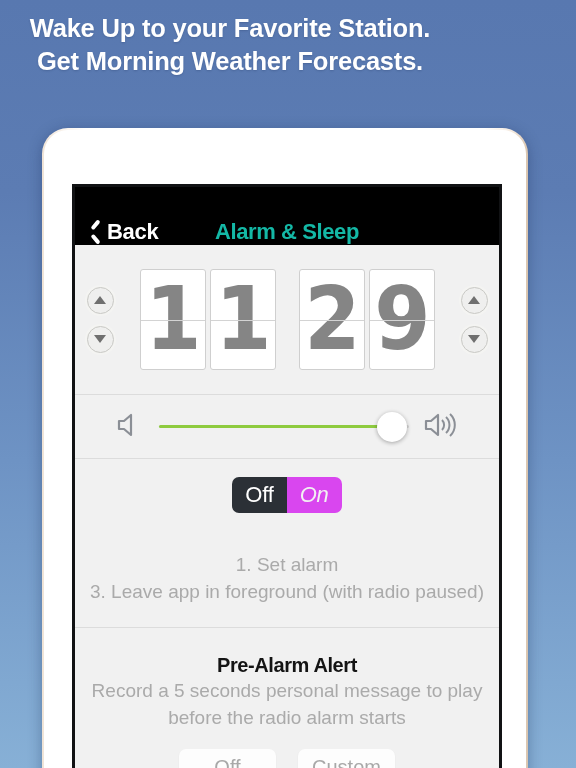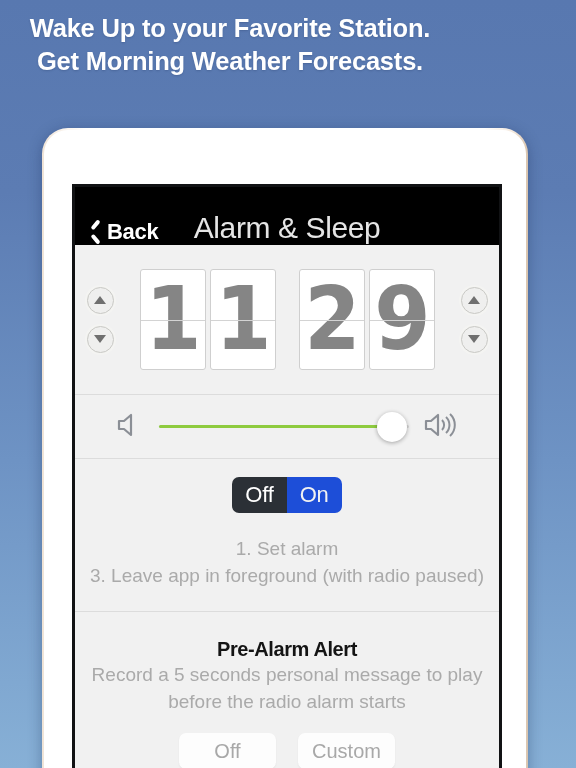--- a/index.html
+++ b/index.html
@@ -64,8 +64,8 @@
   .chev::after  { top:12px; transform:rotate(50deg); transform-origin:left center; }
   .back-label { color:#fff; font-size:22px; font-weight:bold; letter-spacing:-0.3px; }
   .nav-title {
-    width:100%; text-align:center; color:#e5e5e5;
-    font-size:30px; font-weight:normal; letter-spacing:-0.4px;
+    width:100%; text-align:center; color:#14b8a6;
+    font-size:22px; font-weight:bold; letter-spacing:-0.4px;
   }
 
   

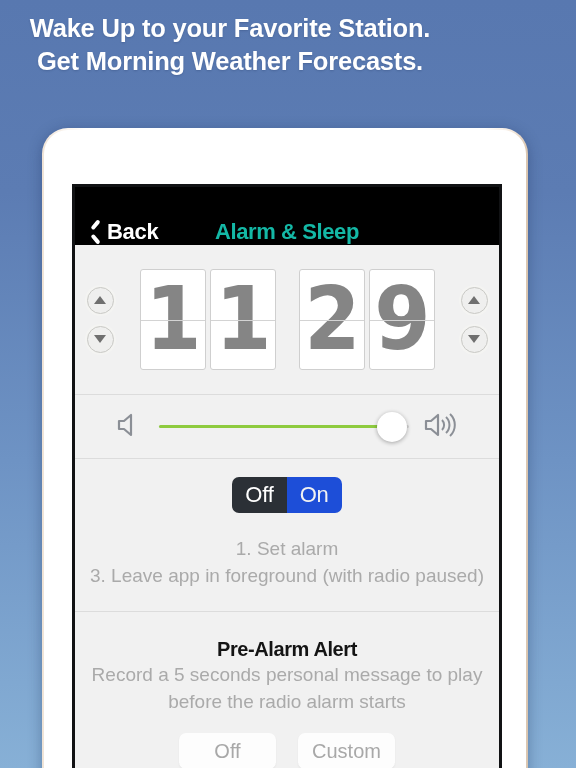--- a/index.html
+++ b/index.html
@@ -146,7 +146,7 @@
     cursor:pointer; letter-spacing:-0.2px;
   }
   .seg .on-state { background:#2b3036; color:#fff; border-radius:7px 0 0 7px; }
-  .seg .off-state { background:#1d4ed8; color:#f2f2f2; border-radius:0 7px 7px 0; }
+  .seg .off-state { background:#d946ef; color:#f2f2f2; border-radius:0 7px 7px 0;font-style:italic; }
 
   
   .instr {

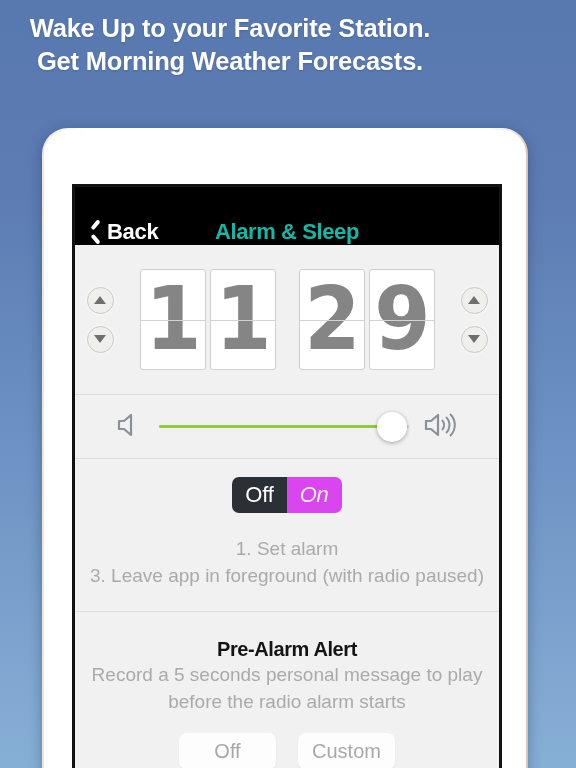--- a/index.html
+++ b/index.html
@@ -154,6 +154,7 @@
     color:#aaaaaa; font-size:19px; line-height:27px;
     padding:4px 0 22px 0;
     border-bottom:1px solid #dcdcdc;
+    margin-top:16px;
   }
   .instr div { white-space:nowrap; }
 

